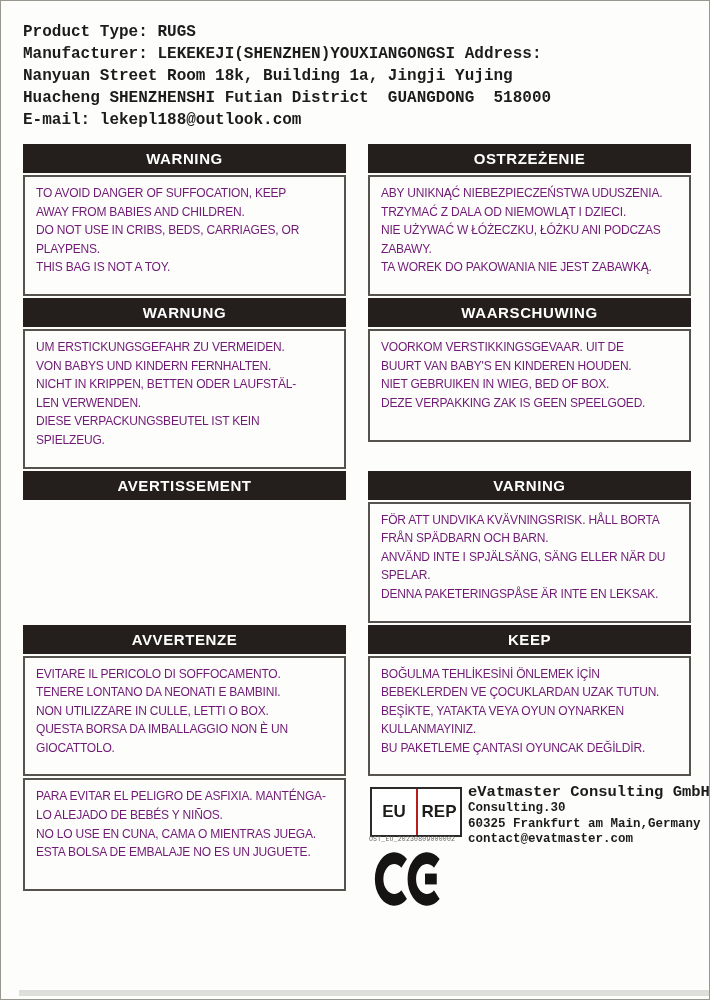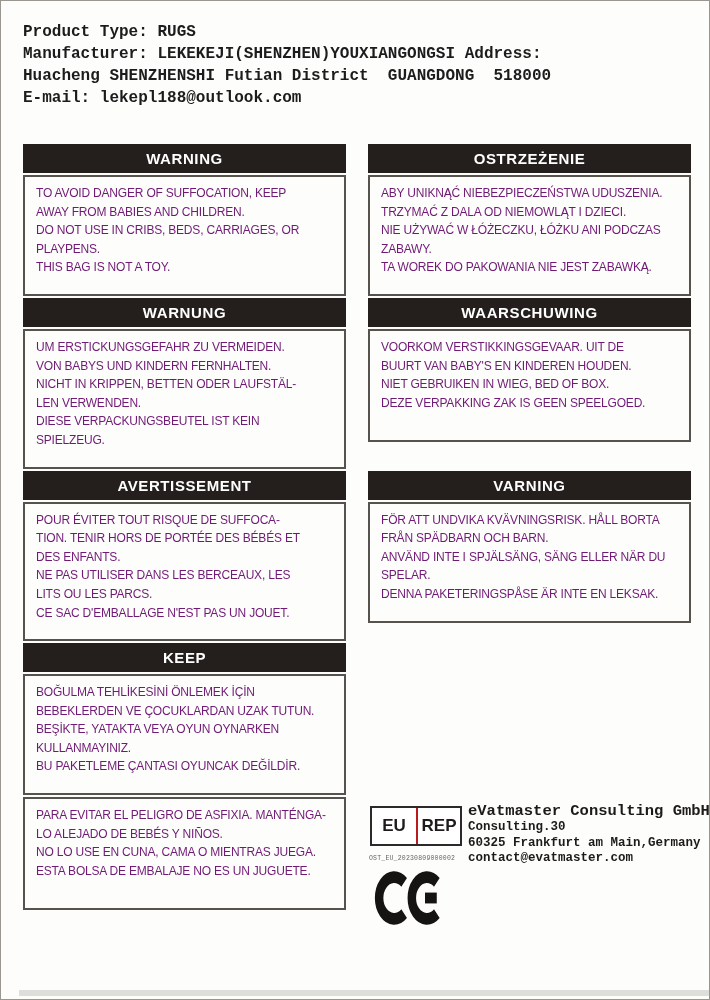--- a/index.html
+++ b/index.html
@@ -138,6 +138,7 @@
   <div class="mfg-block">
     <div class="mfg-line">Product Type: RUGS</div>
     <div class="mfg-line">Manufacturer: LEKEKEJI(SHENZHEN)YOUXIANGONGSI Address:</div>
+    <div class="mfg-line">Nanyuan Street Room 18k, Building 1a, Jingji Yujing</div>
     <div class="mfg-line">Huacheng SHENZHENSHI Futian District  GUANGDONG  518000</div>
     <div class="mfg-line">E-mail: lekepl188@outlook.com</div>
   </div>

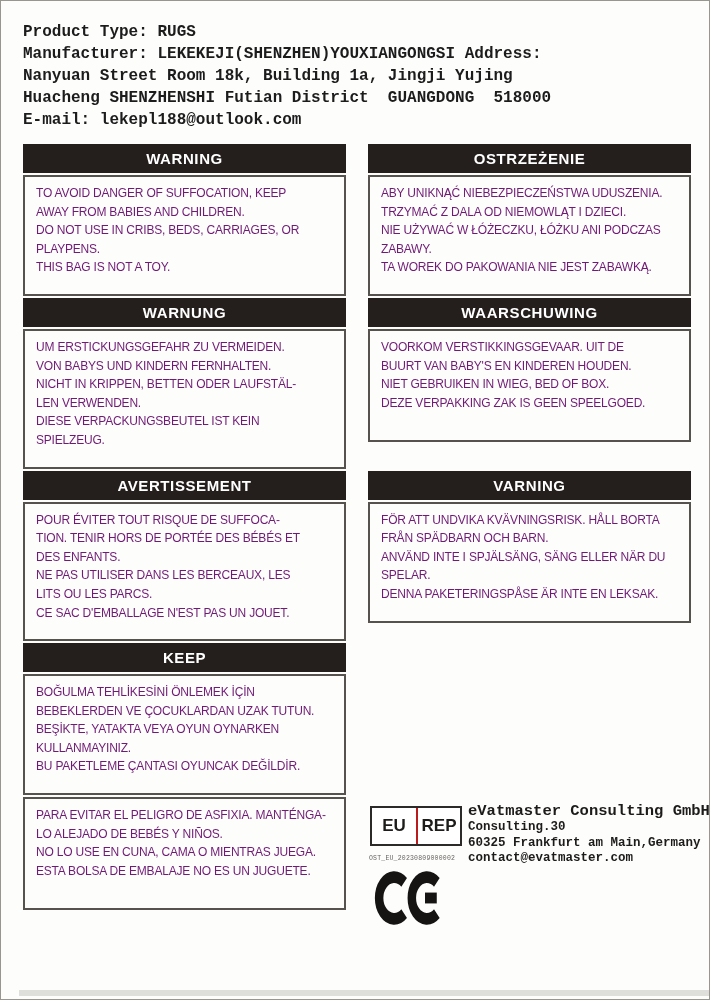--- a/index.html
+++ b/index.html
@@ -186,12 +186,6 @@
     <div class="wrow">
       <div class="wcol">
         <div class="whead">AVERTISSEMENT</div>
-        <div class="wbody">POUR ÉVITER TOUT RISQUE DE SUFFOCA-
-TION. TENIR HORS DE PORTÉE DES BÉBÉS ET
-DES ENFANTS.
-NE PAS UTILISER DANS LES BERCEAUX, LES
-LITS OU LES PARCS.
-CE SAC D'EMBALLAGE N'EST PAS UN JOUET.</div>
       </div>
       <div class="wcol">
         <div class="whead">VARNING</div>

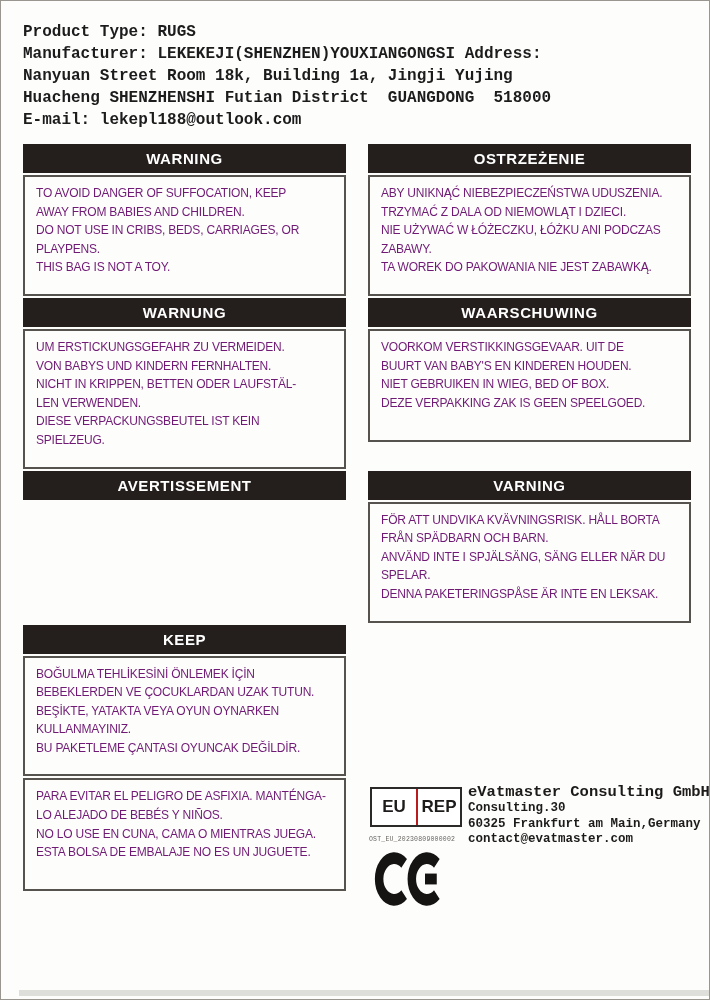--- a/index.html
+++ b/index.html
@@ -198,6 +198,14 @@
     </div>
 
     <div class="wrow">
+      <div class="wcol">
+        <div class="whead">AVVERTENZE</div>
+        <div class="wbody">EVITARE IL PERICOLO DI SOFFOCAMENTO.
+TENERE LONTANO DA NEONATI E BAMBINI.
+NON UTILIZZARE IN CULLE, LETTI O BOX.
+QUESTA BORSA DA IMBALLAGGIO NON È UN
+GIOCATTOLO.</div>
+      </div>
       <div class="wcol">
         <div class="whead">KEEP</div>
         <div class="wbody">BOĞULMA TEHLİKESİNİ ÖNLEMEK İÇİN

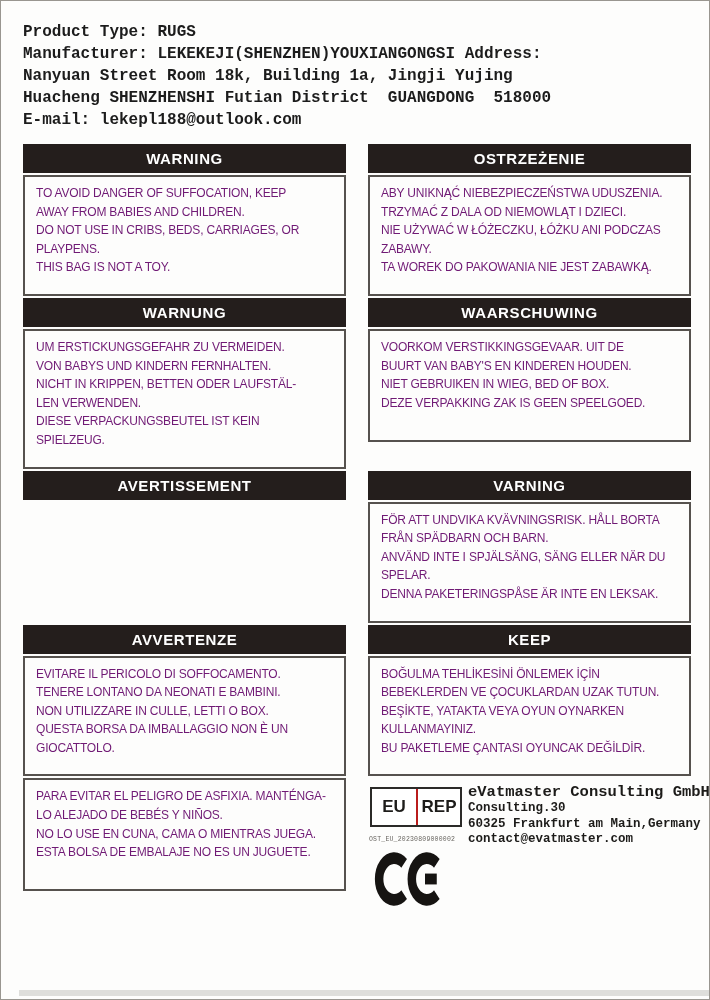--- a/index.html
+++ b/index.html
@@ -78,7 +78,7 @@
   }
   .eurep-seg {
     width: 44px;
-    height: 36px;
+    height: 46px;
     display: flex;
     align-items: center;
     justify-content: center;

